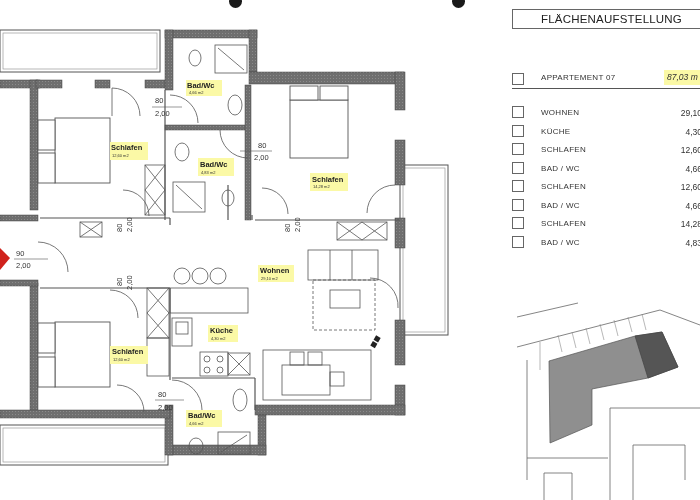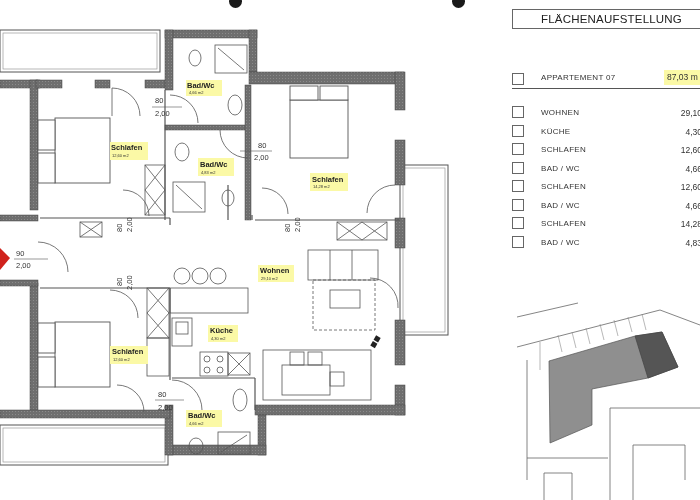--- a/index.html
+++ b/index.html
@@ -12,7 +12,7 @@
   .apt-row{position:absolute;left:12px;top:70px;width:200px;height:18px;border-bottom:1px solid #555;}
   .cb{position:absolute;width:12px;height:12px;border:1px solid #666;box-sizing:border-box;background:#fff;}
   .apt-label{position:absolute;left:29px;top:3px;font-size:8px;color:#333;letter-spacing:0.3px;}
-  .apt-val{position:absolute;left:152px;top:0px;font-size:8.5px;color:#333;background:#fbf9a6;padding:1px 3px;height:13px;line-height:13px;}
+  .apt-val{position:absolute;left:152px;top:0px;font-size:8.5px;color:#333;background:#fbf9a6;padding:1px 3px;height:13px;line-height:13px;font-style:italic;}
   .rows{position:absolute;left:12px;top:106px;}
   .row{position:absolute;left:0;width:200px;height:18px;}
   .row .label{position:absolute;left:29px;top:2px;font-size:8px;color:#333;letter-spacing:0.3px;}

